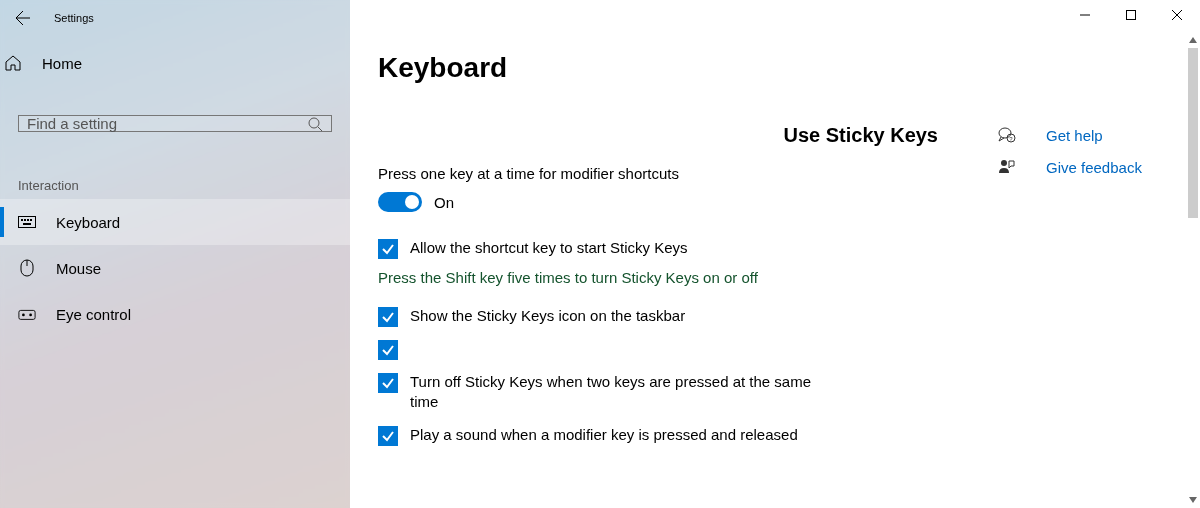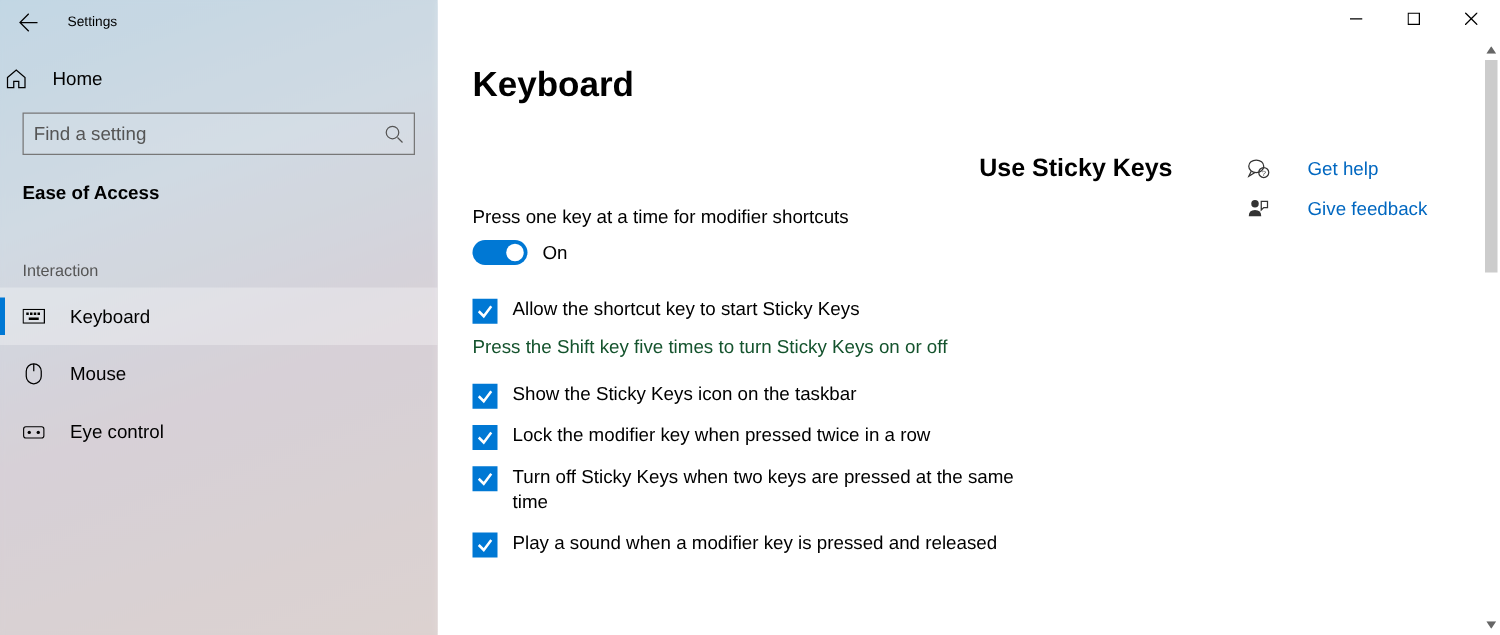--- a/index.html
+++ b/index.html
@@ -43,10 +43,11 @@
   .search-wrap { padding: 0 18px 18px 18px; }
   .search-box {
     display: flex; align-items: center;
-    width: 100%; height: 34px;
+    width: 100%; height: 17px;
     border: 1px solid #777;
     background: rgba(255,255,255,0.1);
     padding: 0 8px;
+    margin-top: 25px;
   }
   .search-input {
     flex: 1; border: none; background: transparent;

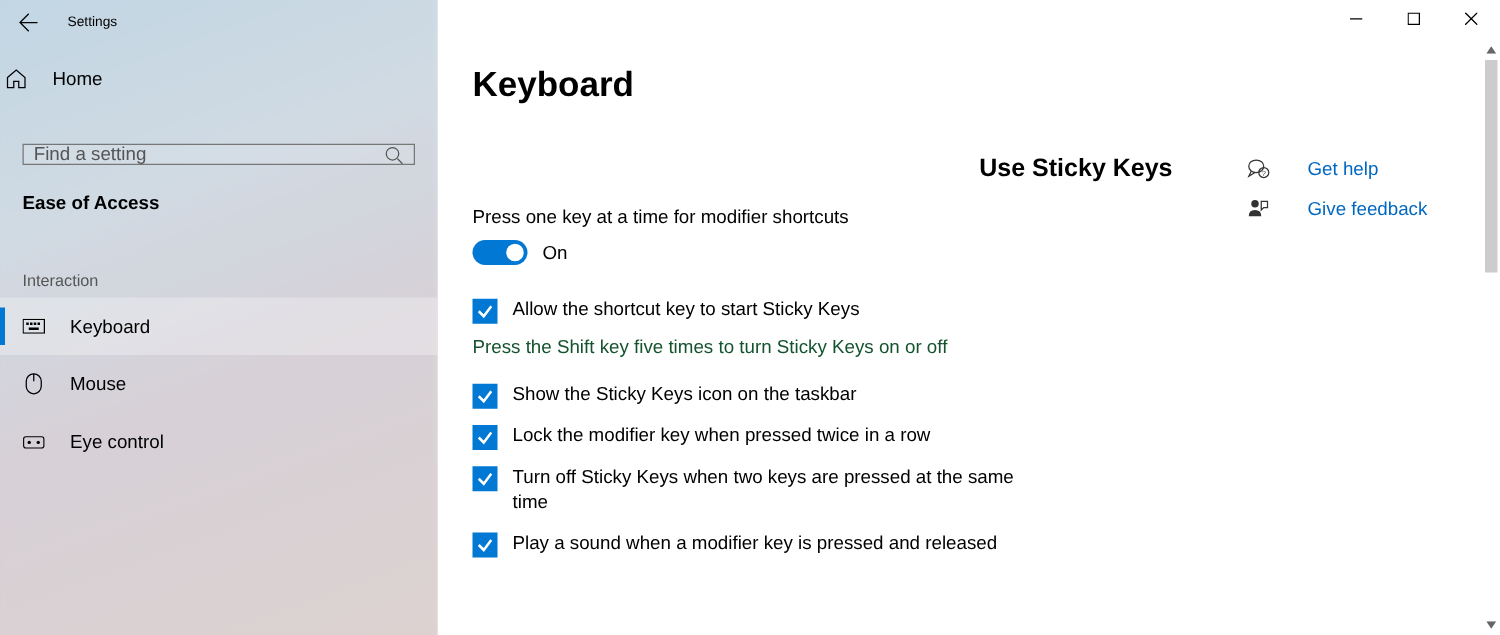--- a/index.html
+++ b/index.html
@@ -165,7 +165,6 @@
     </div>
   </div>
 
-  <div class="category-header">Ease of Access</div>
 
   <div class="subheader">Interaction</div>
 

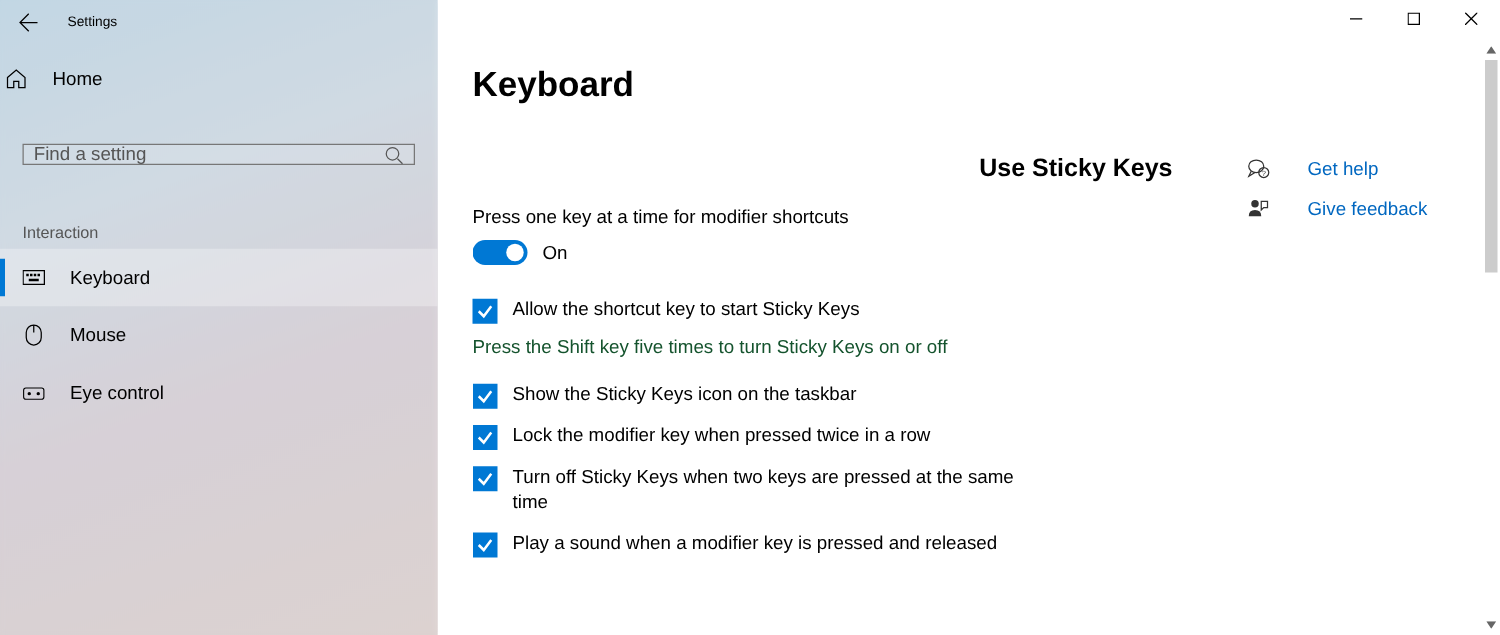--- a/index.html
+++ b/index.html
@@ -262,7 +262,6 @@
               <path d="M2 7 L6 11 L12 3" stroke="#fff" stroke-width="2" fill="none"></path>
             </svg>
         </div>
-        <div class="check-label">Lock the modifier key when pressed twice in a row</div>
       </div>
 
       <div class="check-row">

